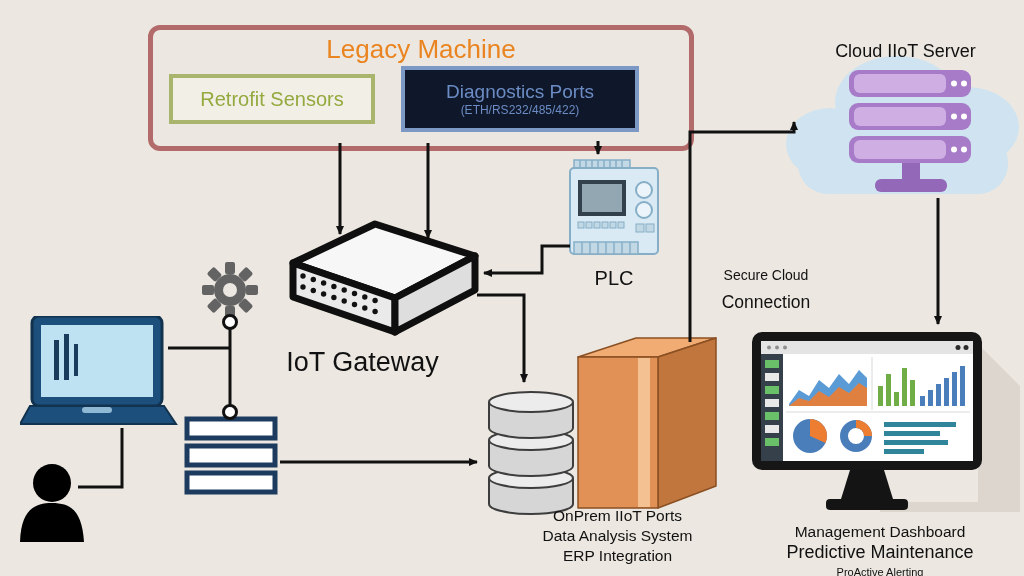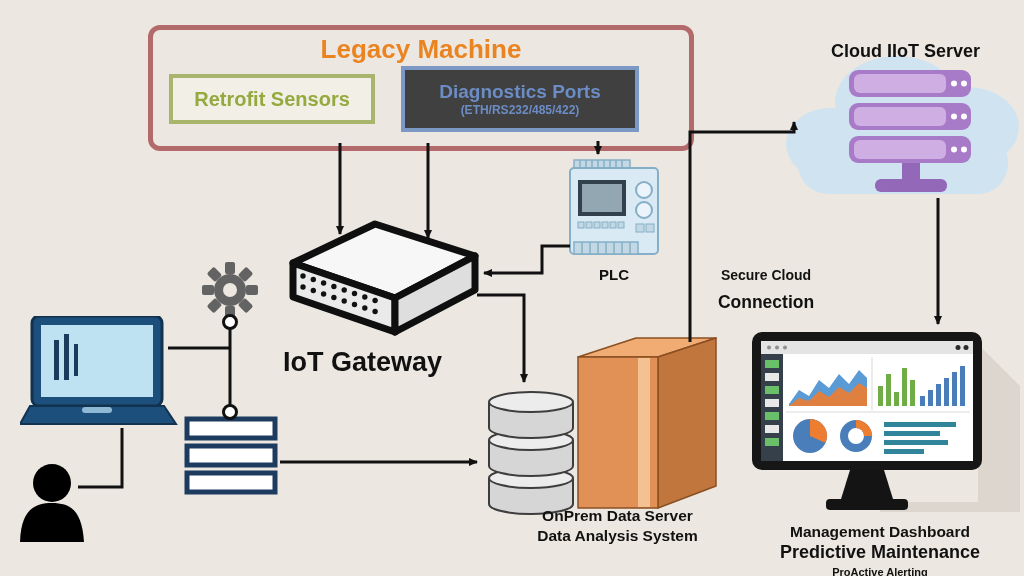--- a/index.html
+++ b/index.html
@@ -6,7 +6,7 @@
   .canvas{position:relative;width:1024px;height:576px;background:var(--bg,#ece8e1);
     font-family:"Liberation Sans",sans-serif;color:var(--text,#111);overflow:hidden;}
   .abs{position:absolute;}
-  .lbl{font-weight:bold;color:var(--text,#111);text-align:center;line-height:1.25;}
+  .lbl{font-weight:normal;color:var(--text,#111);text-align:center;line-height:1.25;}
   .box-center{display:flex;align-items:center;justify-content:center;}
   svg{display:block;}
 </style>

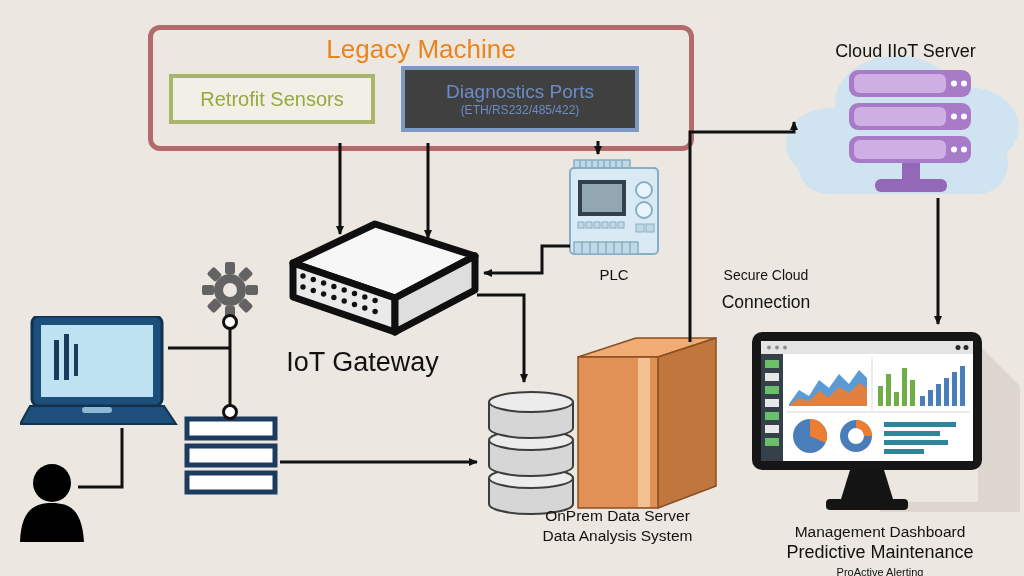--- a/index.html
+++ b/index.html
@@ -54,7 +54,7 @@
     <div class="box-center" style="position:absolute;left:16px;top:44px;width:198px;height:42px;border:4px solid var(--sensor-border,#a9b46c);background:#f2efe7;">
       <span class="lbl" style="font-size:20px;color:var(--sensor-text,#94a93e);">Retrofit Sensors</span>
     </div>
-    <div class="box-center" style="position:absolute;left:248px;top:36px;width:230px;height:58px;border:4px solid var(--diag-border,#7c98c5);background:#404040;flex-direction:column;">
+    <div class="box-center" style="position:absolute;left:248px;top:36px;width:230px;height:58px;border:4px solid var(--diag-border,#7c98c5);background:#0f172a;flex-direction:column;">
       <span class="lbl" style="font-size:19px;color:var(--diag-text,#6b8cc4);">Diagnostics Ports</span>
       <span class="lbl" style="font-size:12px;color:var(--diag-text,#6b8cc4);">(ETH/RS232/485/422)</span>
     </div>

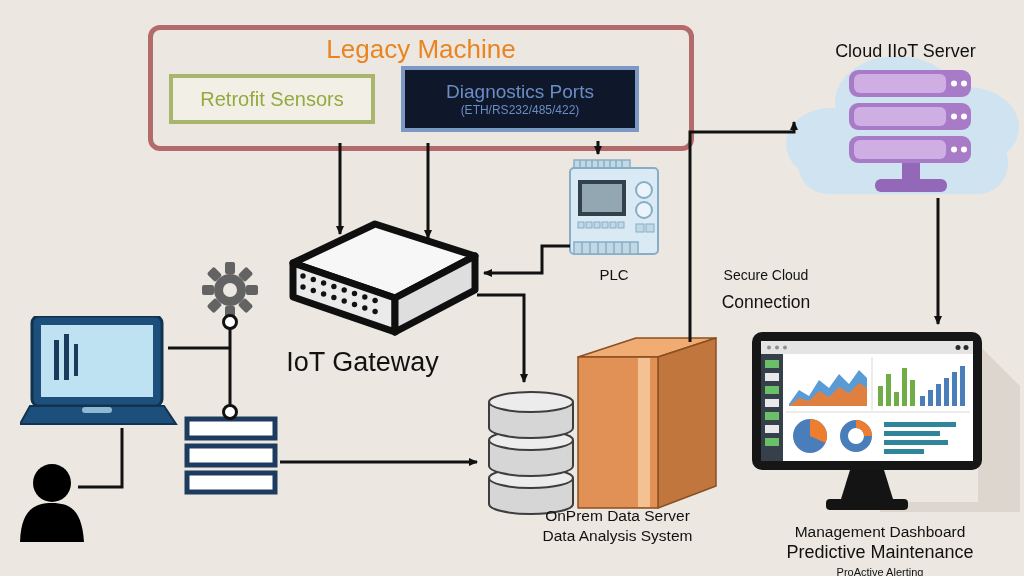--- a/index.html
+++ b/index.html
@@ -263,7 +263,7 @@
 
   <div class="abs lbl" style="left:280px;top:346px;width:165px;font-size:27px;">IoT Gateway</div>
 
-  <div class="abs lbl" style="left:582px;top:266px;width:64px;font-size:15px;">PLC</div>
+  <div class="abs lbl" style="left:582px;top:266px;width:64px;font-size:20px;">PLC</div>
 
   <div class="abs" style="left:696px;top:262px;width:140px;">
     <div class="lbl" style="font-size:14px;line-height:27px;">Secure Cloud</div>

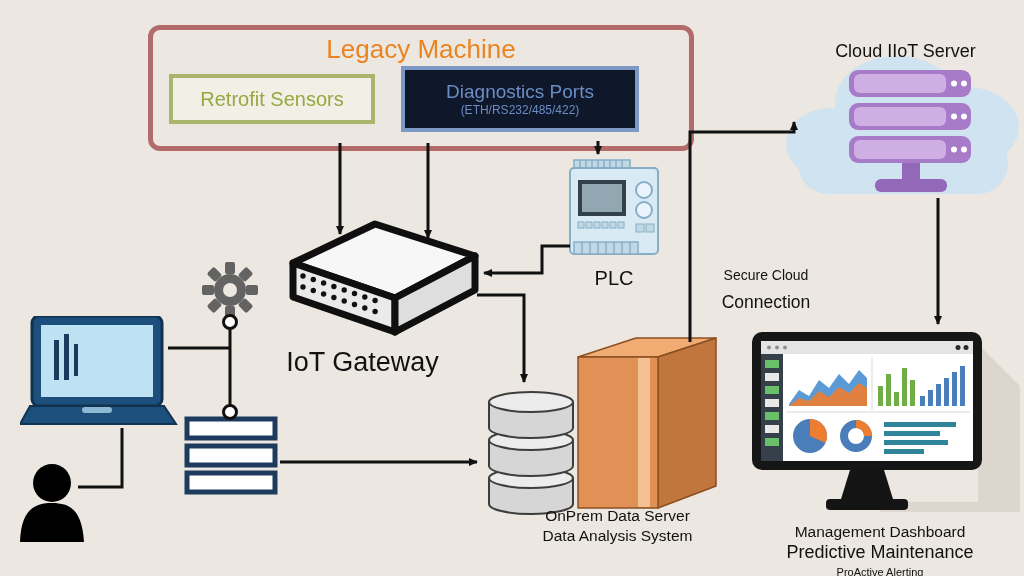--- a/index.html
+++ b/index.html
@@ -271,7 +271,7 @@
   </div>
 
   <div class="abs" style="left:515px;top:506px;width:205px;">
-    <div class="lbl" style="font-size:15.5px;line-height:20px;">OnPrem Data Server</div>
+    <div class="lbl" style="font-size:15.5px;line-height:20px;">OnPrem IIoT Ports</div>
     <div class="lbl" style="font-size:15.5px;line-height:20px;">Data Analysis System</div>
   </div>
 

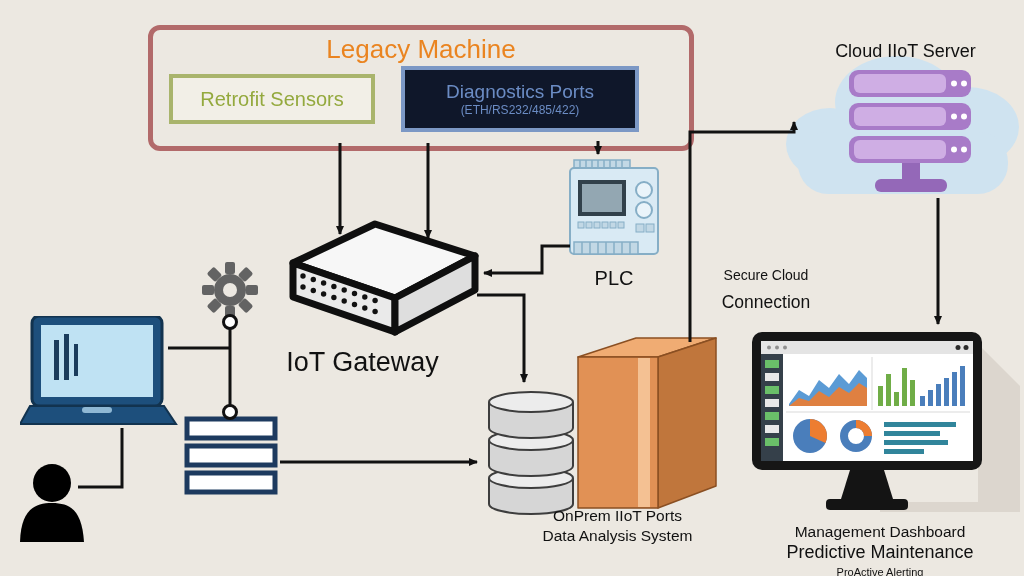--- a/index.html
+++ b/index.html
@@ -273,6 +273,7 @@
   <div class="abs" style="left:515px;top:506px;width:205px;">
     <div class="lbl" style="font-size:15.5px;line-height:20px;">OnPrem IIoT Ports</div>
     <div class="lbl" style="font-size:15.5px;line-height:20px;">Data Analysis System</div>
+    <div class="lbl" style="font-size:15.5px;line-height:20px;">ERP Integration</div>
   </div>
 
   <div class="abs" style="left:756px;top:510px;width:248px;">

